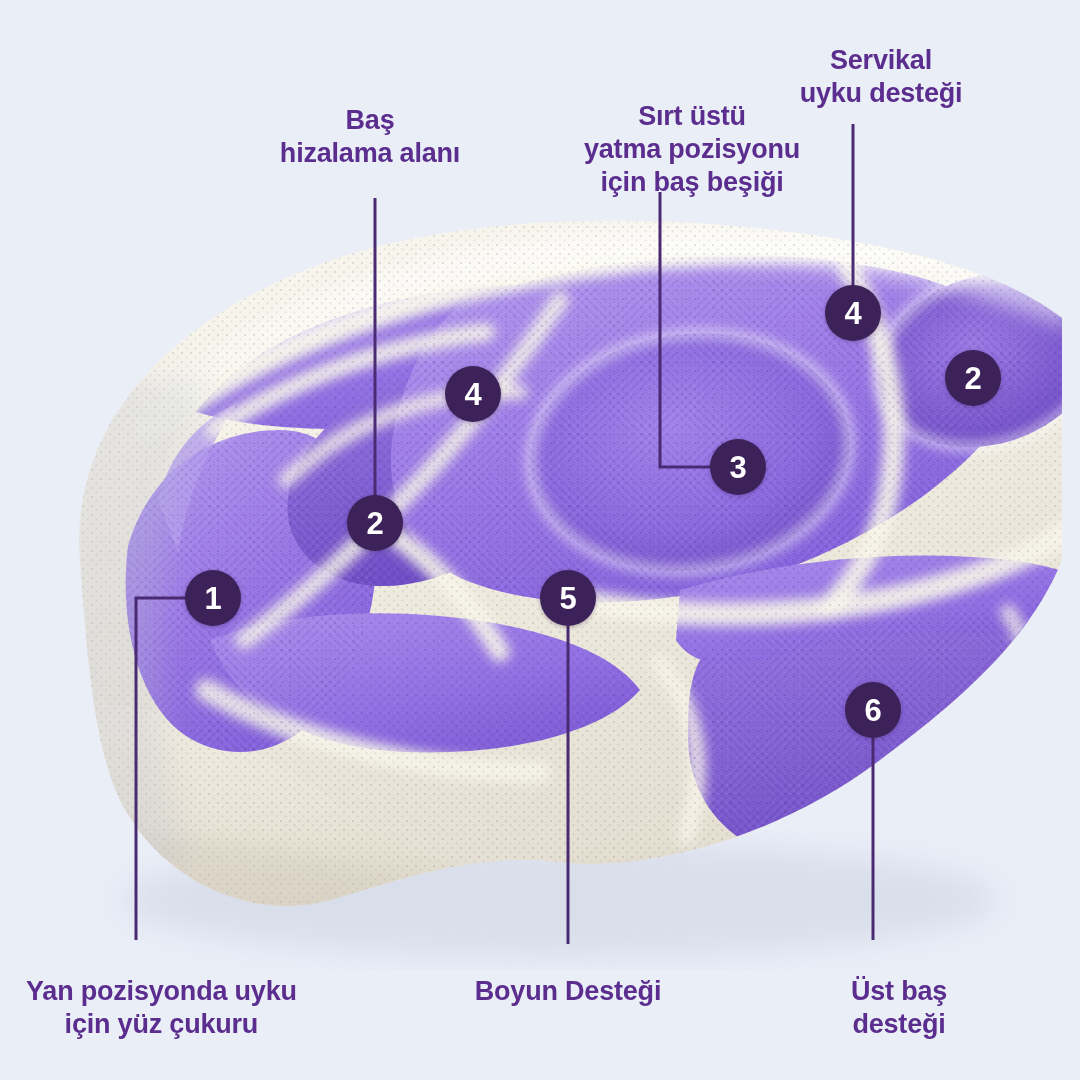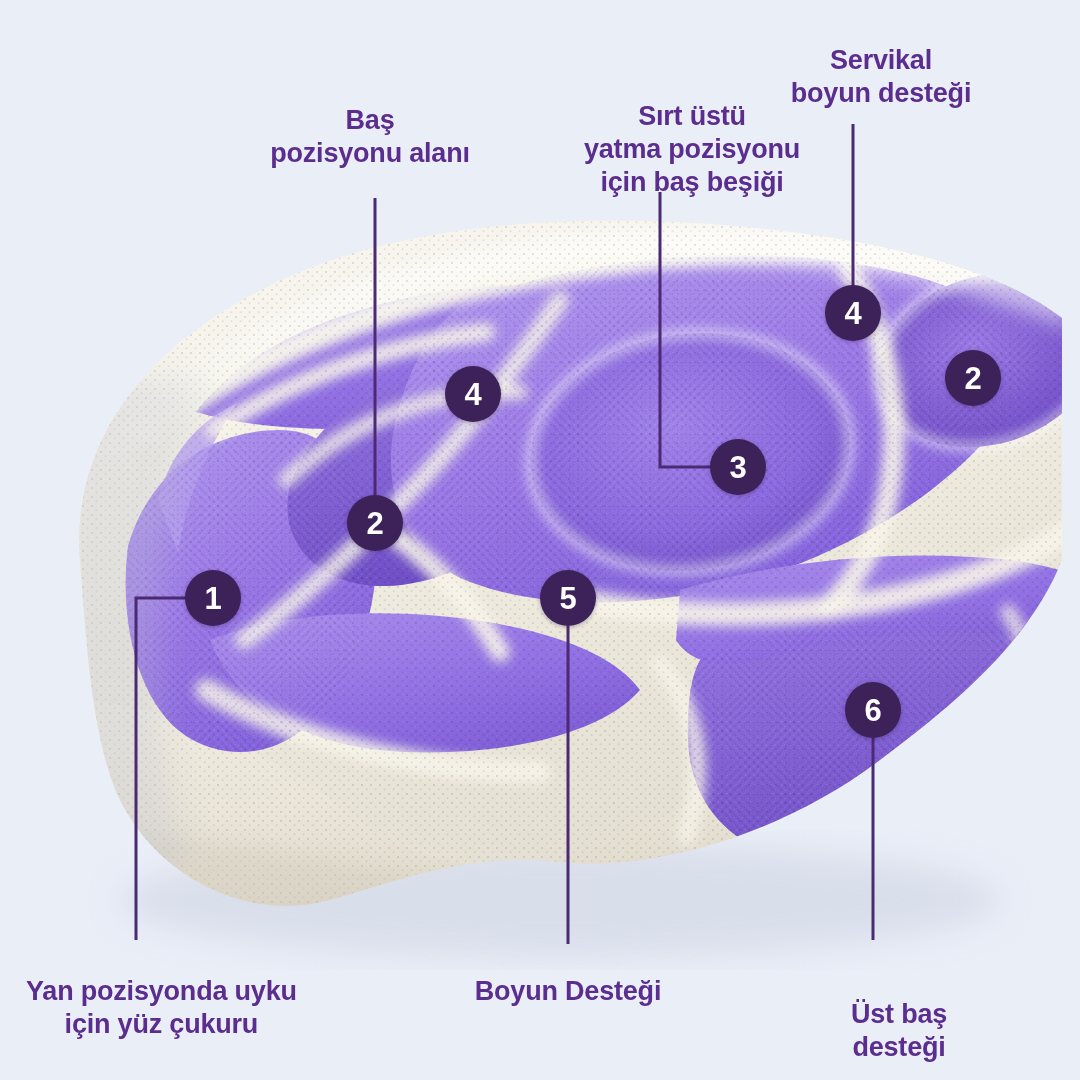--- a/index.html
+++ b/index.html
@@ -229,7 +229,7 @@
 için baş beşiği</div>
 
   <div class="label c" style="left:881px;top:44px;">Servikal
-boyun desteği</div>
+uyku desteği</div>
 
   <div class="label" style="left:26px;top:975px;text-align:center;">Yan pozisyonda uyku
 için yüz çukuru</div>

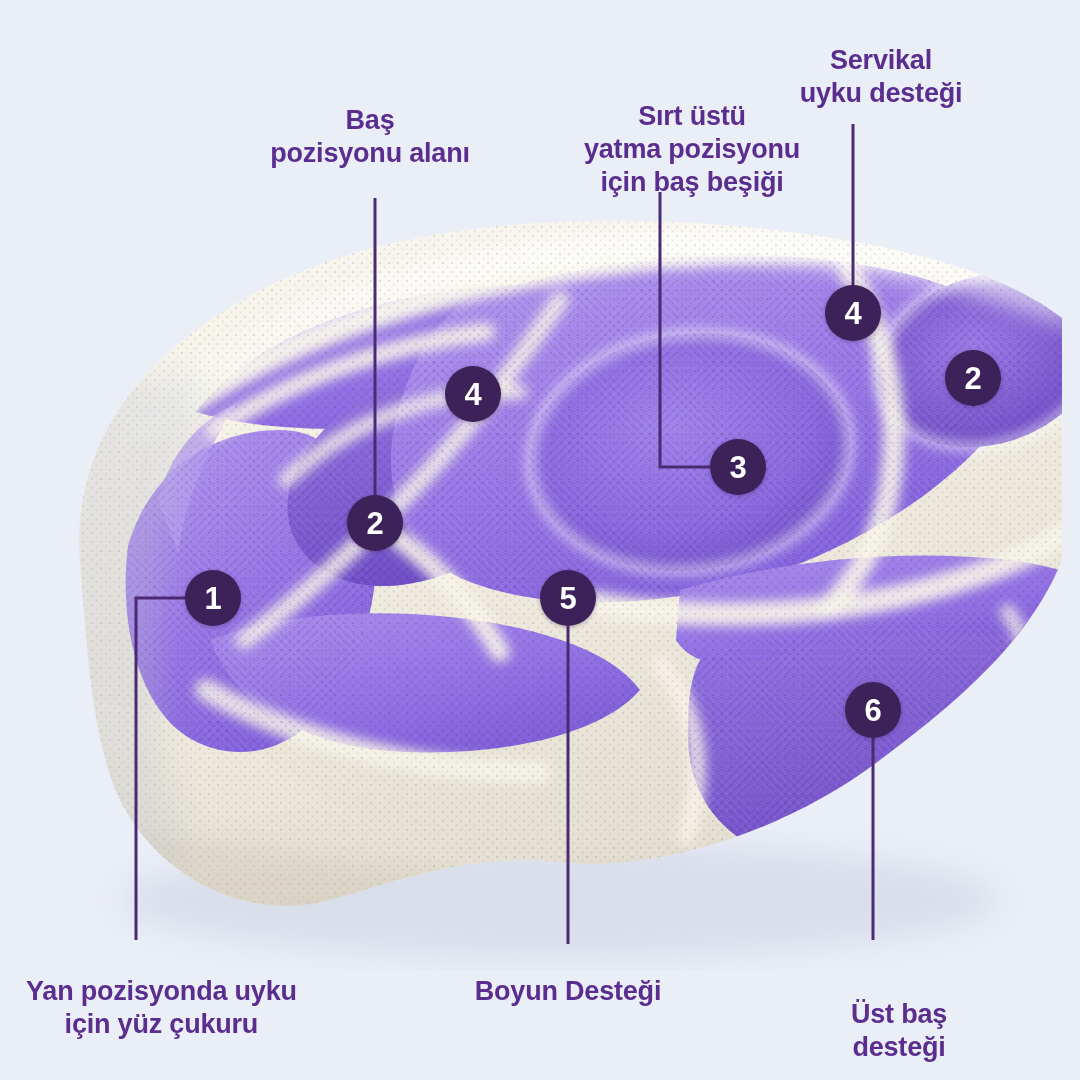--- a/index.html
+++ b/index.html
@@ -222,7 +222,7 @@
   </svg>
 
   <div class="label c" style="left:370px;top:104px;">Baş
-pozisyonu alanı</div>
+hizalama alanı</div>
 
   <div class="label c" style="left:692px;top:100px;">Sırt üstü
 yatma pozisyonu

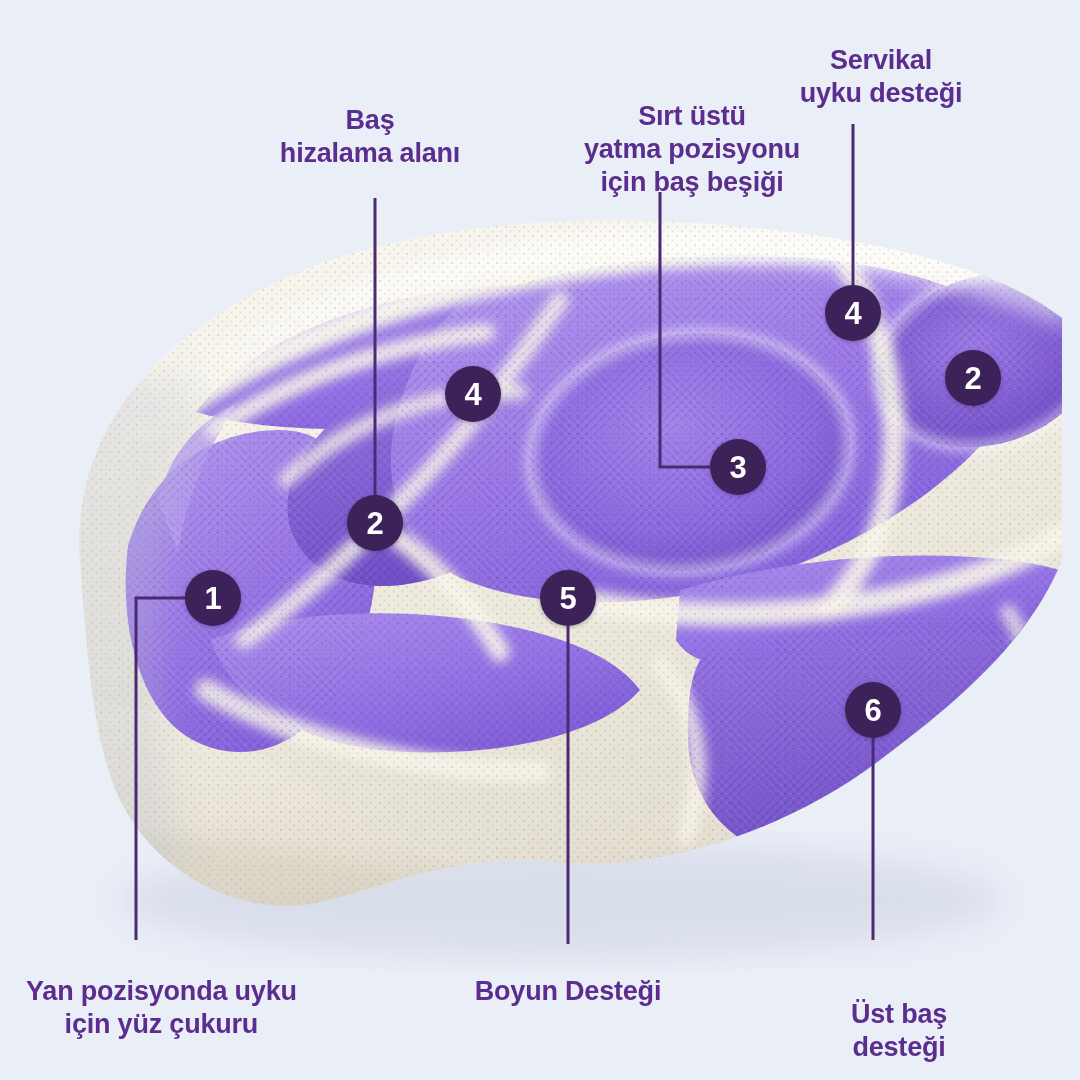--- a/index.html
+++ b/index.html
@@ -236,7 +236,7 @@
 
   <div class="label c" style="left:568px;top:975px;">Boyun Desteği</div>
 
-  <div class="label c" style="left:899px;top:975px;margin-top:23px;">Üst baş desteği</div>
+  <div class="label c" style="left:899px;top:975px;">Üst baş desteği</div>
 
   <div class="badge" style="left:213px;top:598px;">1</div>
 

